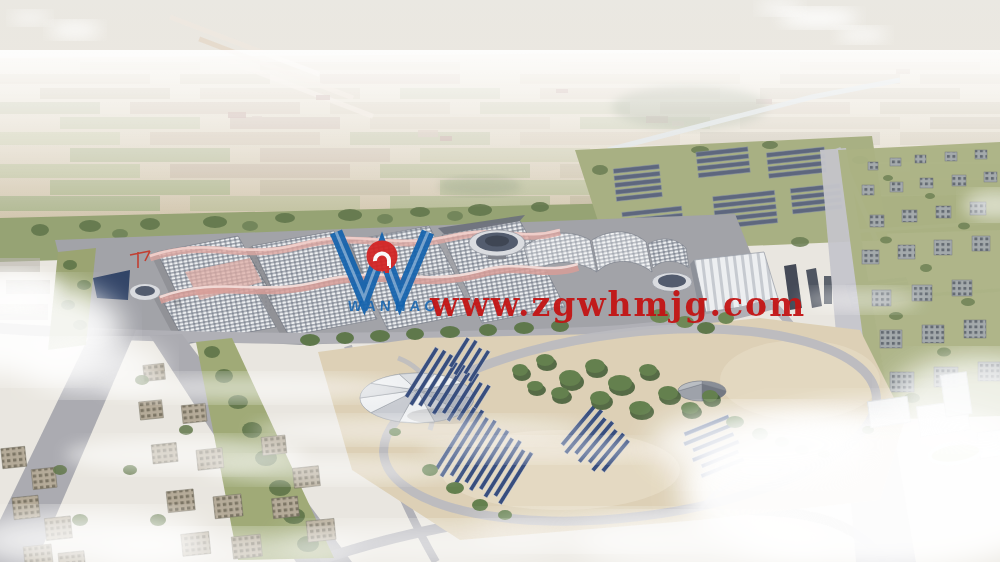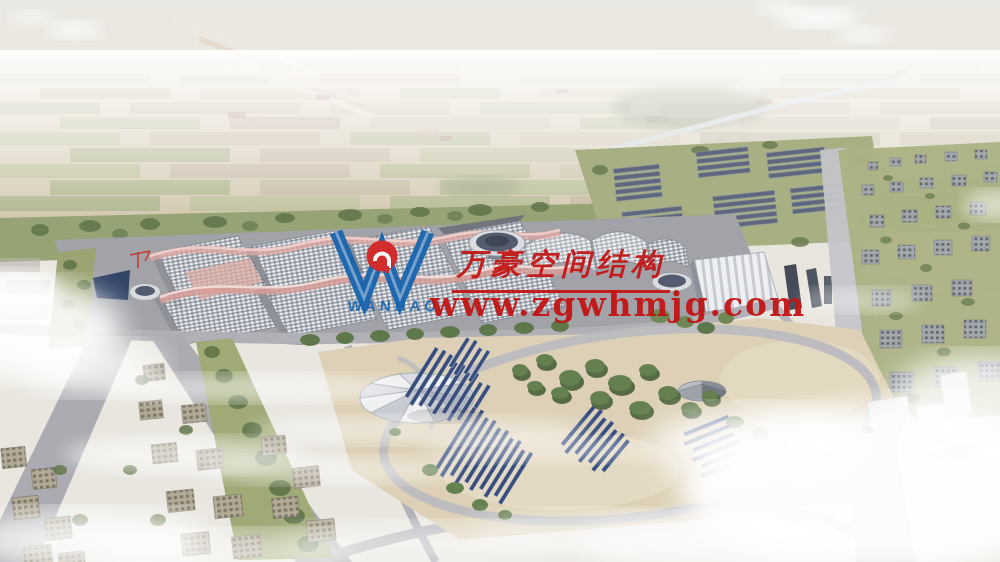--- a/index.html
+++ b/index.html
@@ -605,7 +605,6 @@
     <rect x="57" y="38" width="4" height="7" fill="var(--wm-emblem)"></rect>
   </svg>
   <div class="logo-word">WANHAO</div>
-  <div class="wm-cn">万豪空间结构</div>
   <div class="wm-url">www.zgwhmjg.com</div>
 </div>
 

